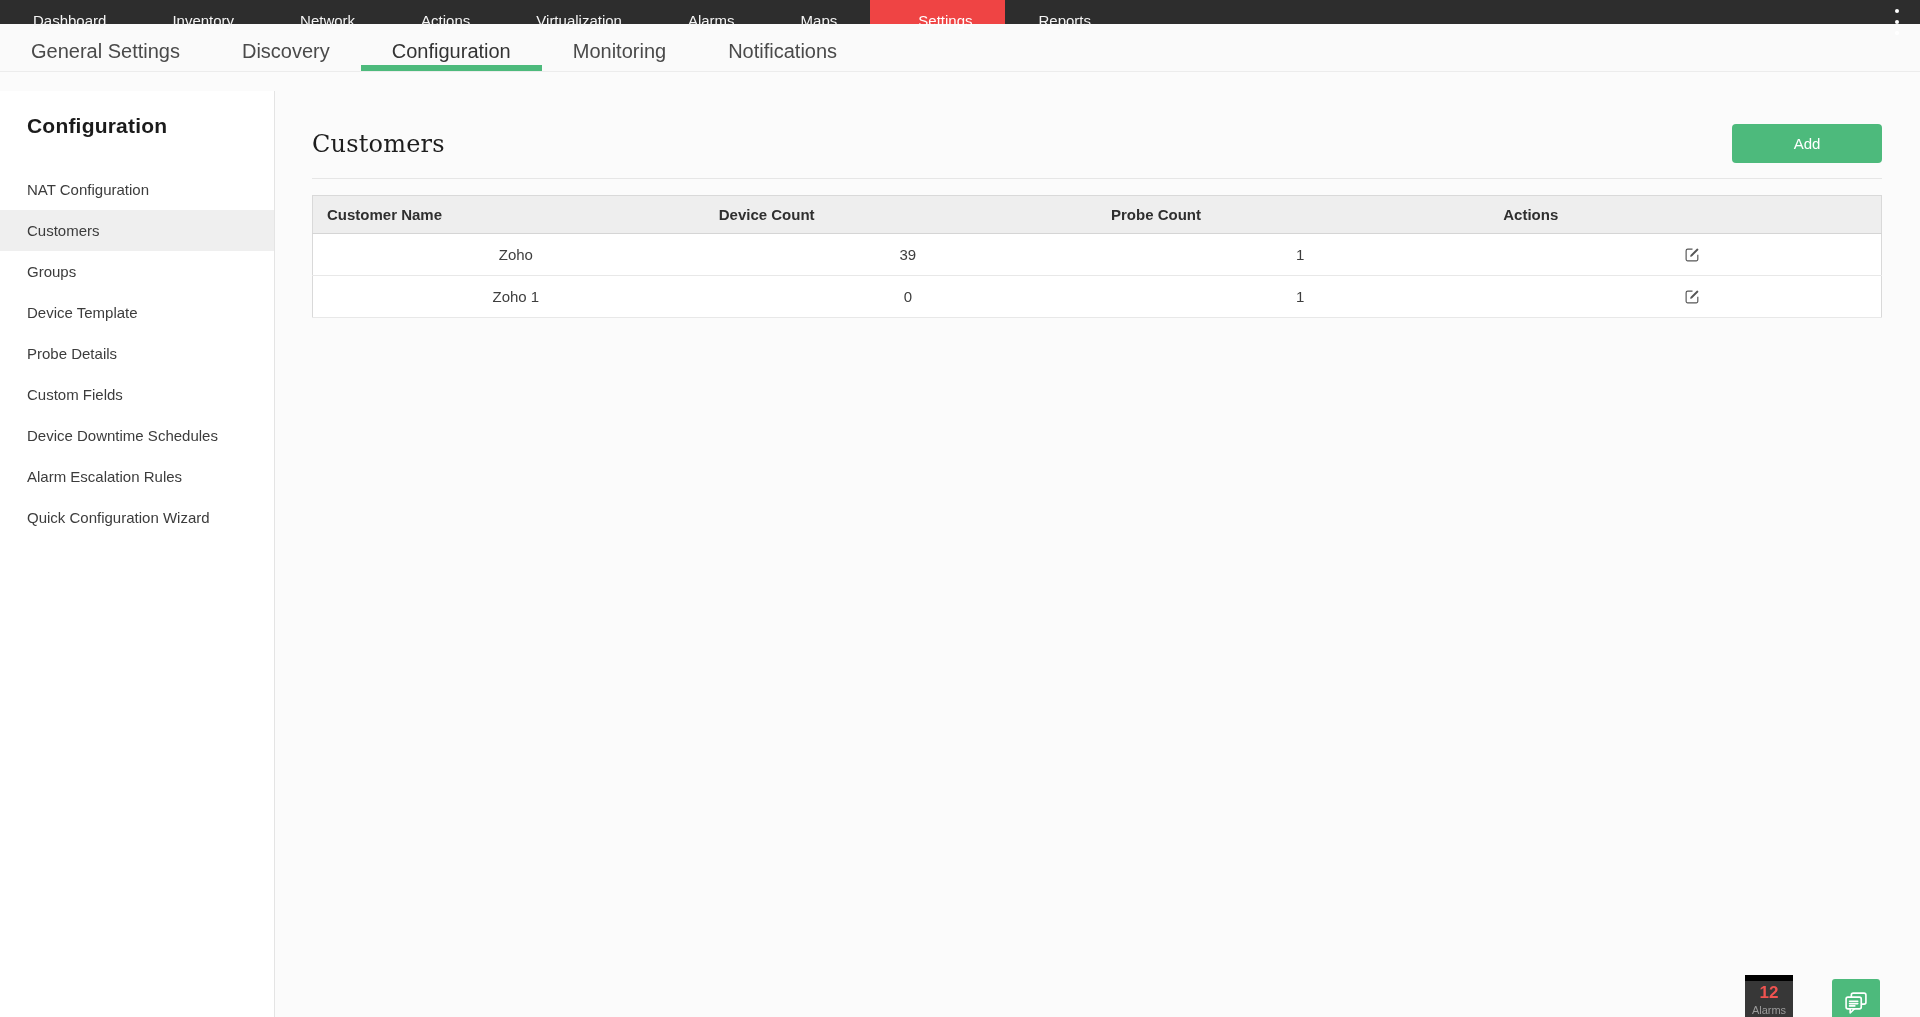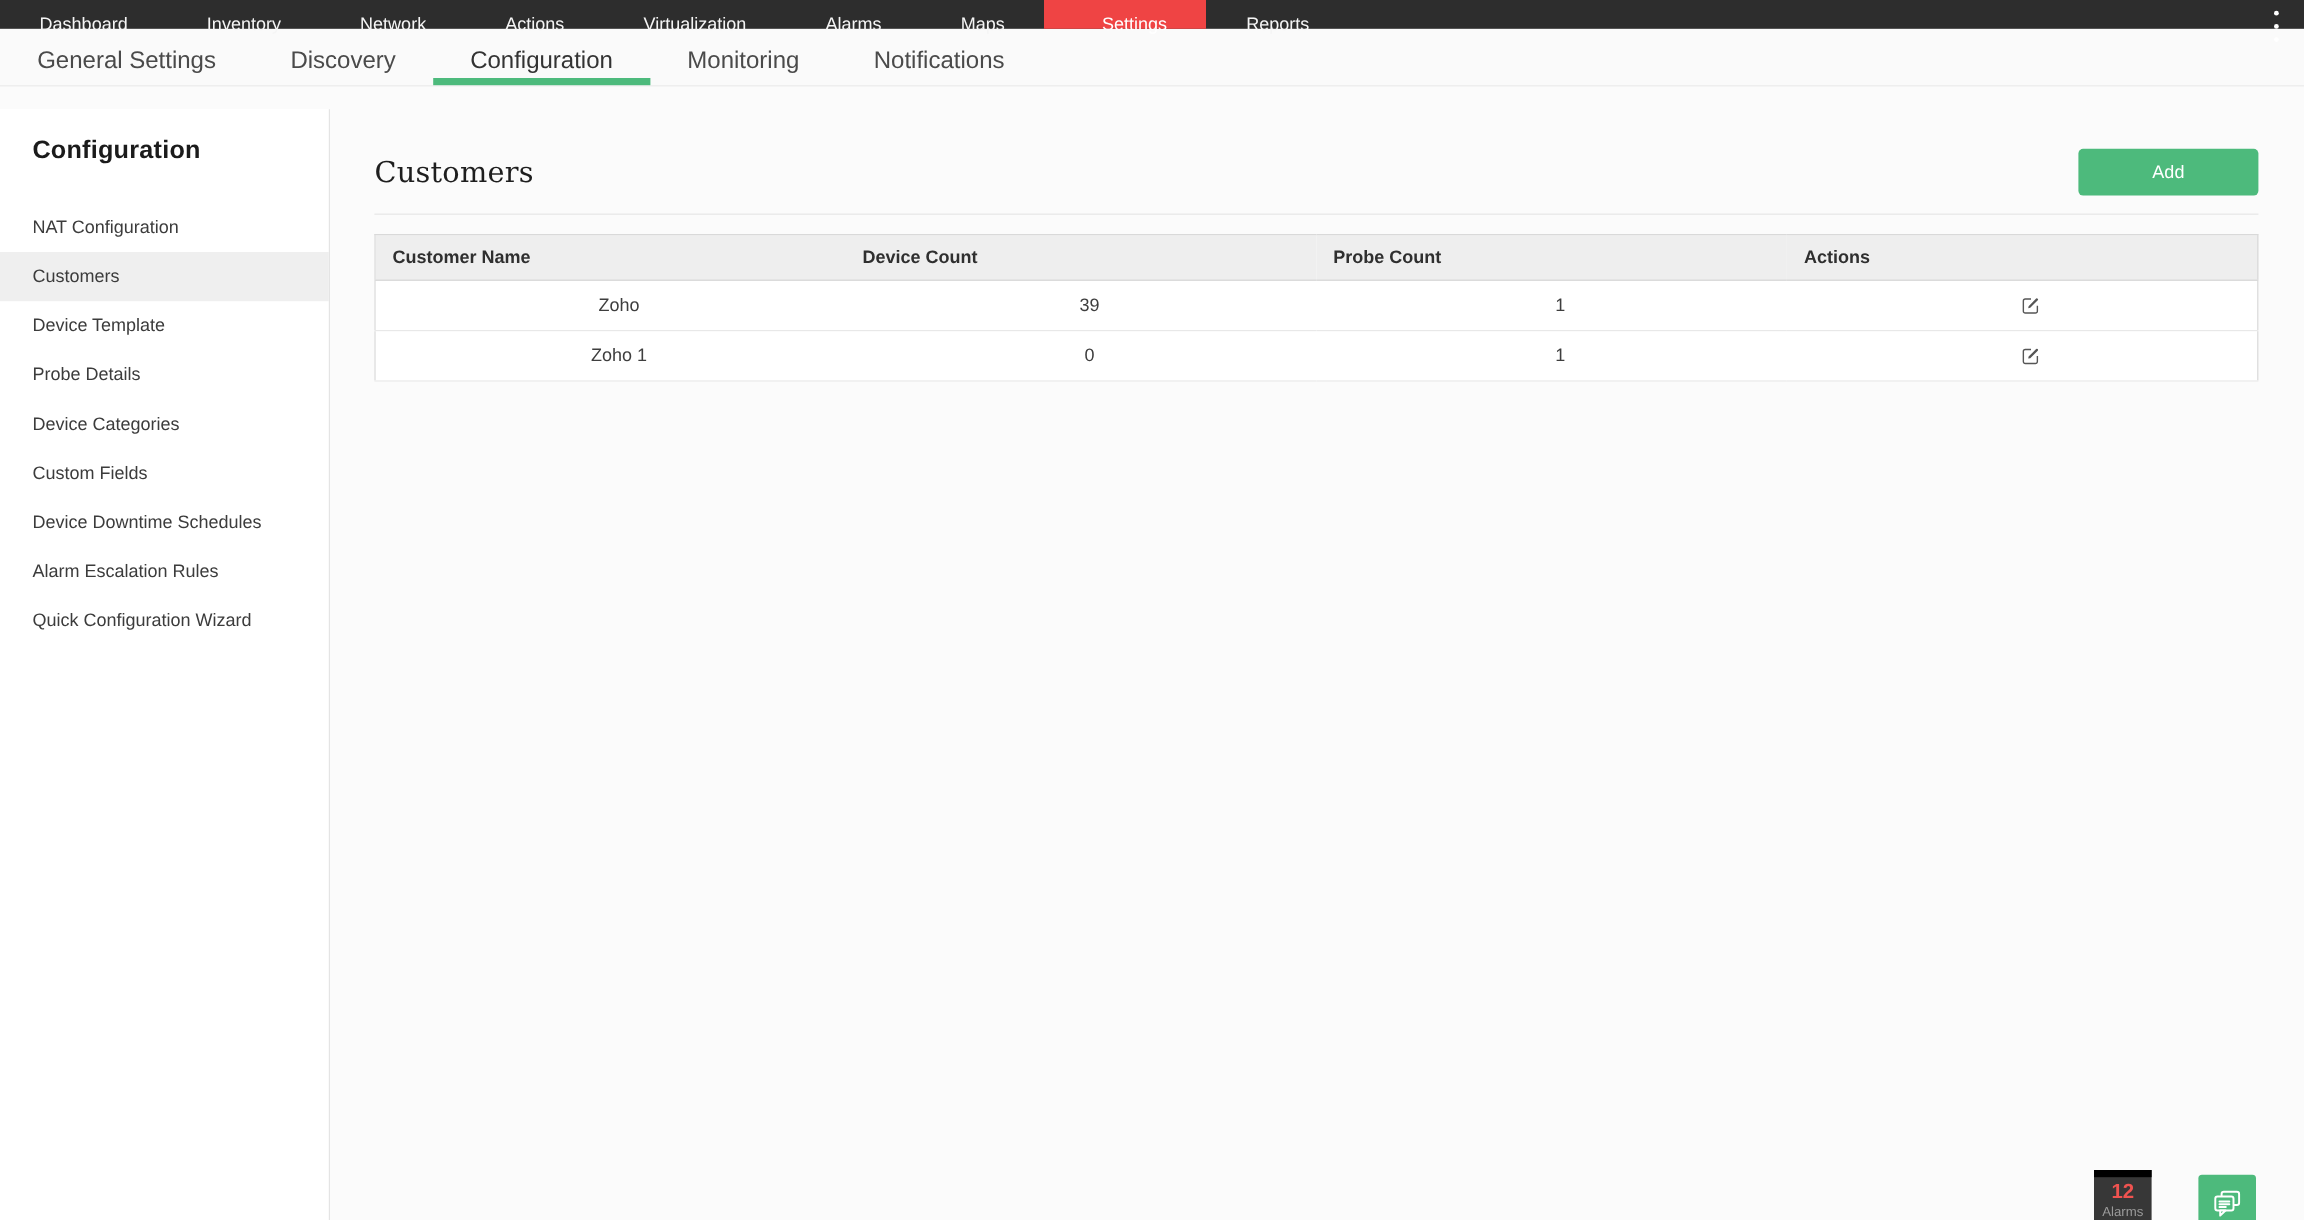--- a/index.html
+++ b/index.html
@@ -146,6 +146,7 @@
     <ul>
       <li>NAT Configuration</li>
       <li class="selected">Customers</li>
+      <li>Groups</li>
       <li>Device Template</li>
       <li>Probe Details</li>
       <li>Device Categories</li>

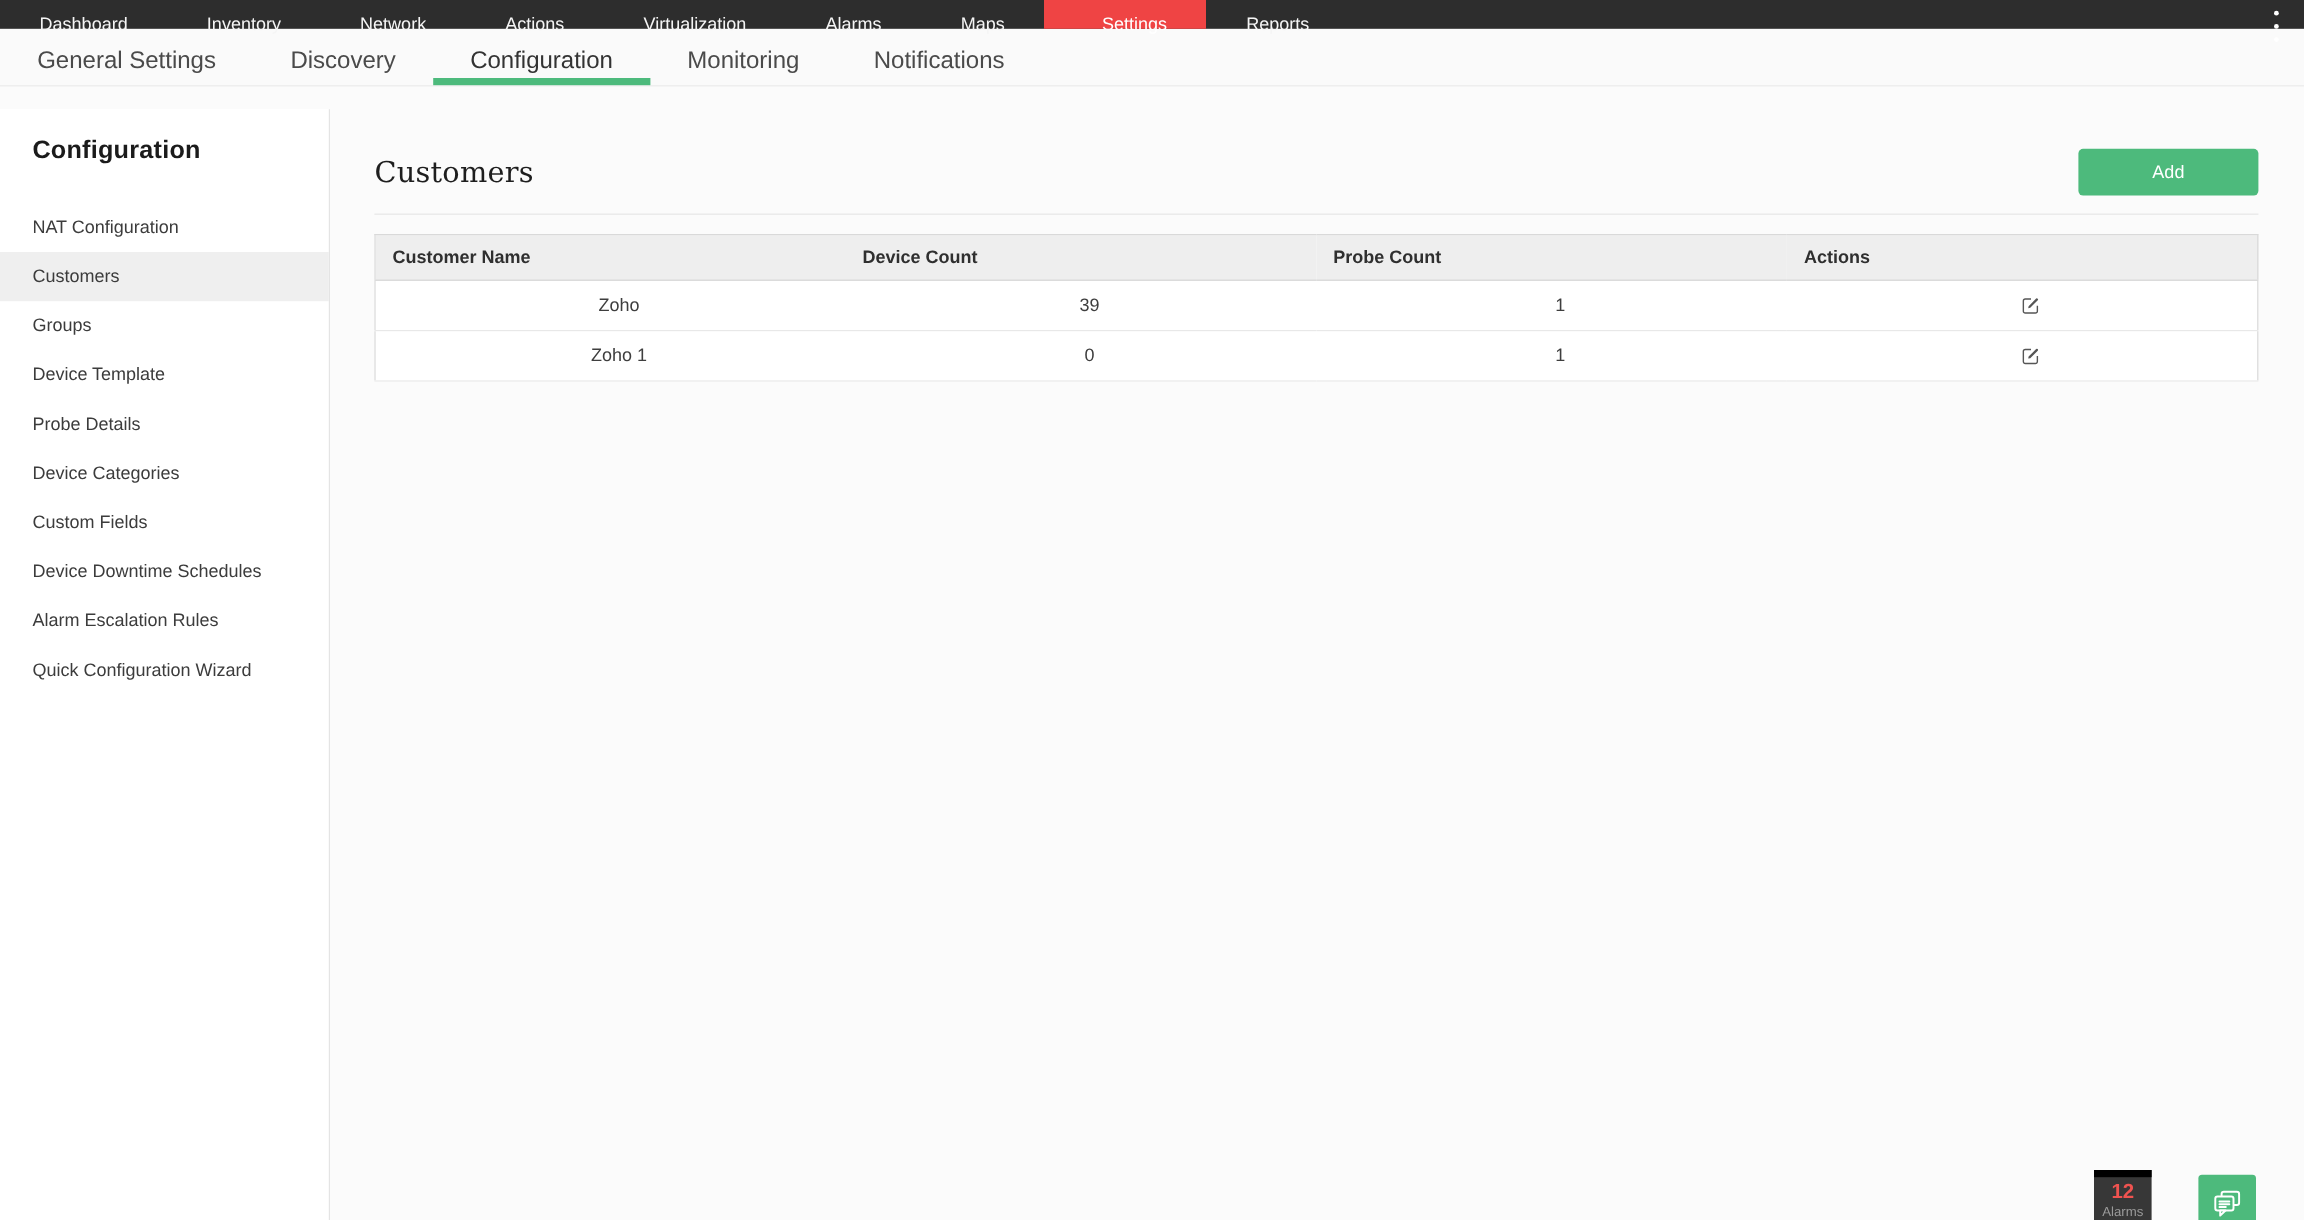--- a/index.html
+++ b/index.html
@@ -149,7 +149,6 @@
       <li>Groups</li>
       <li>Device Template</li>
       <li>Probe Details</li>
-      <li>Device Categories</li>
       <li>Custom Fields</li>
       <li>Device Downtime Schedules</li>
       <li>Alarm Escalation Rules</li>

